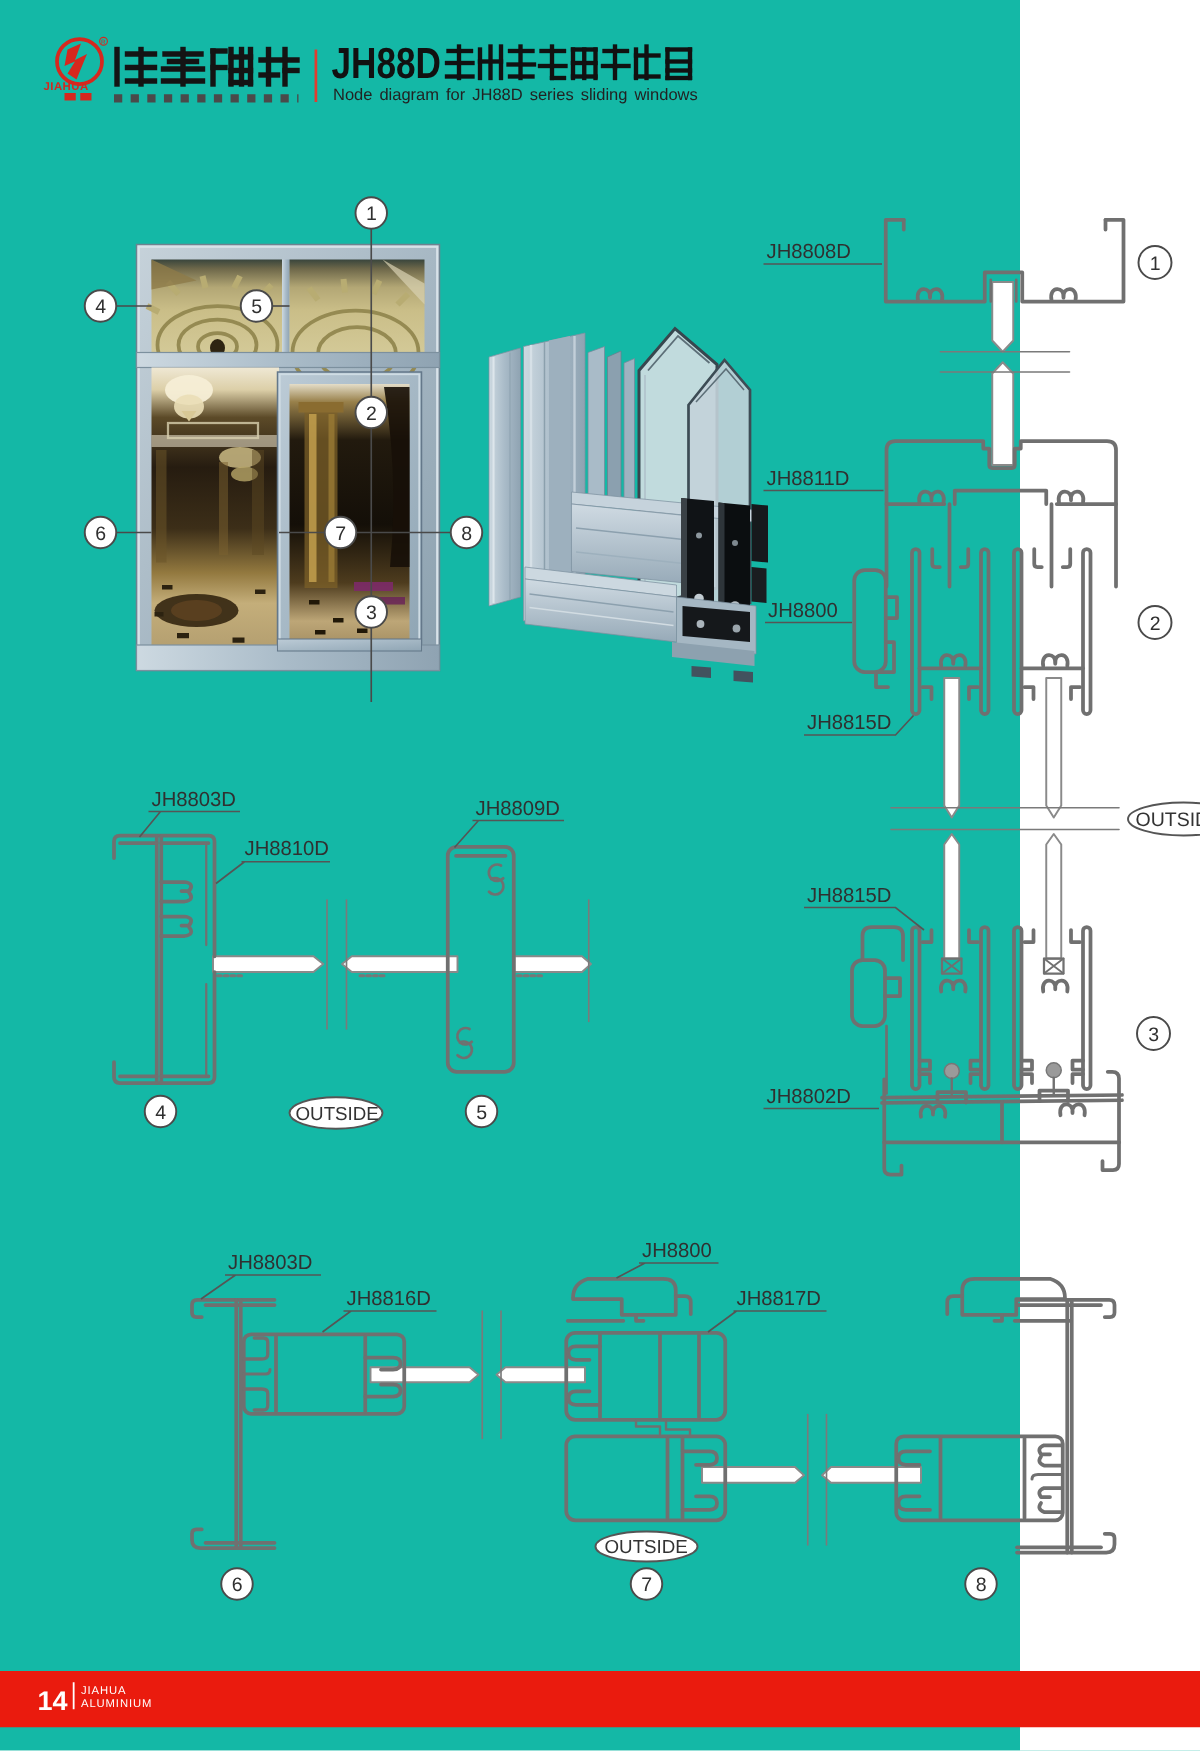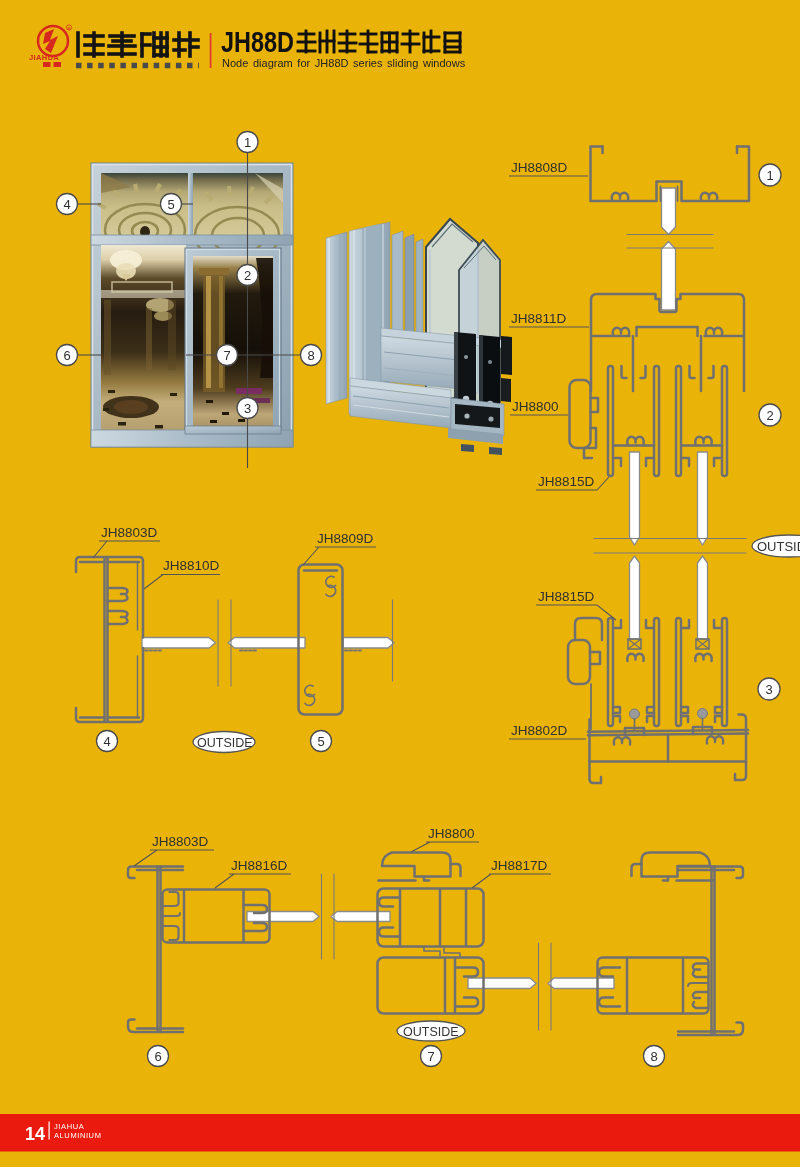--- a/index.html
+++ b/index.html
@@ -3,7 +3,7 @@
 <meta charset="utf-8">
 <style>
 html,body{margin:0;padding:0;background:#fff;width:800px;height:1167px;overflow:hidden}
-#page{position:relative;width:800px;height:1167px;background:#eab308}
+#page{position:relative;width:680px;height:1167px;background:#14b8a6}
 svg{position:absolute;top:0;left:0}
 text{font-family:"Liberation Sans",sans-serif}
 .lbl{font-size:13.5px;fill:#303030}

